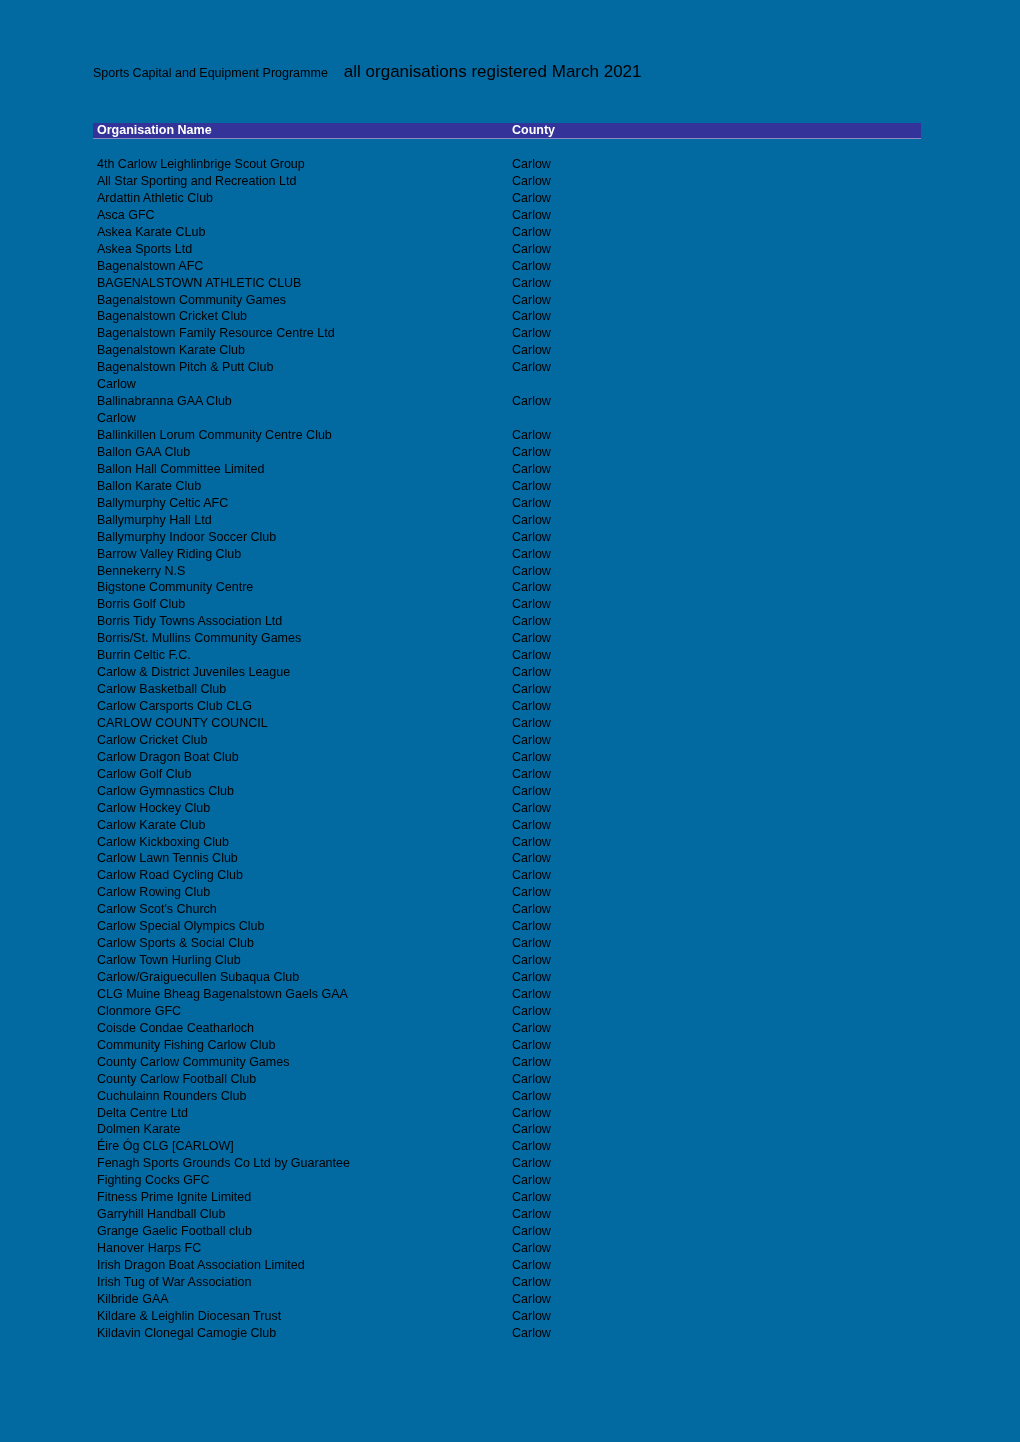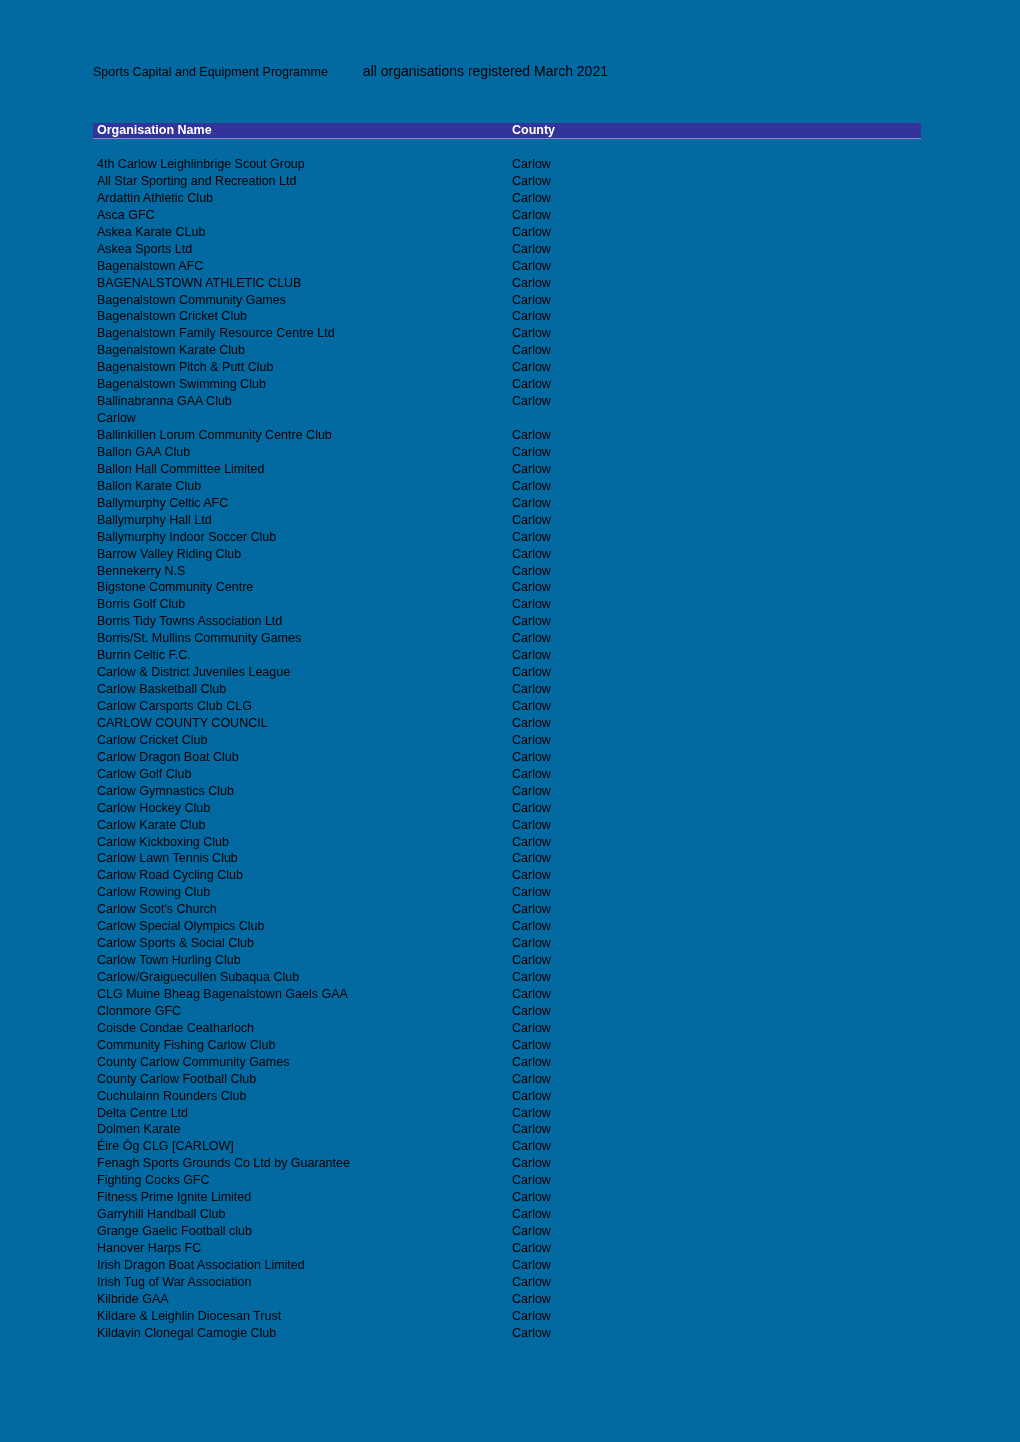--- a/index.html
+++ b/index.html
@@ -37,10 +37,10 @@
     color: #000000;
   }
   .report-header .title-sub {
-    font-size: 14px;
+    font-size: 17px;
     line-height: 15px;
     color: #000000;
-    margin-left: 35px;
+    margin-left: 16px;
   }
 
   

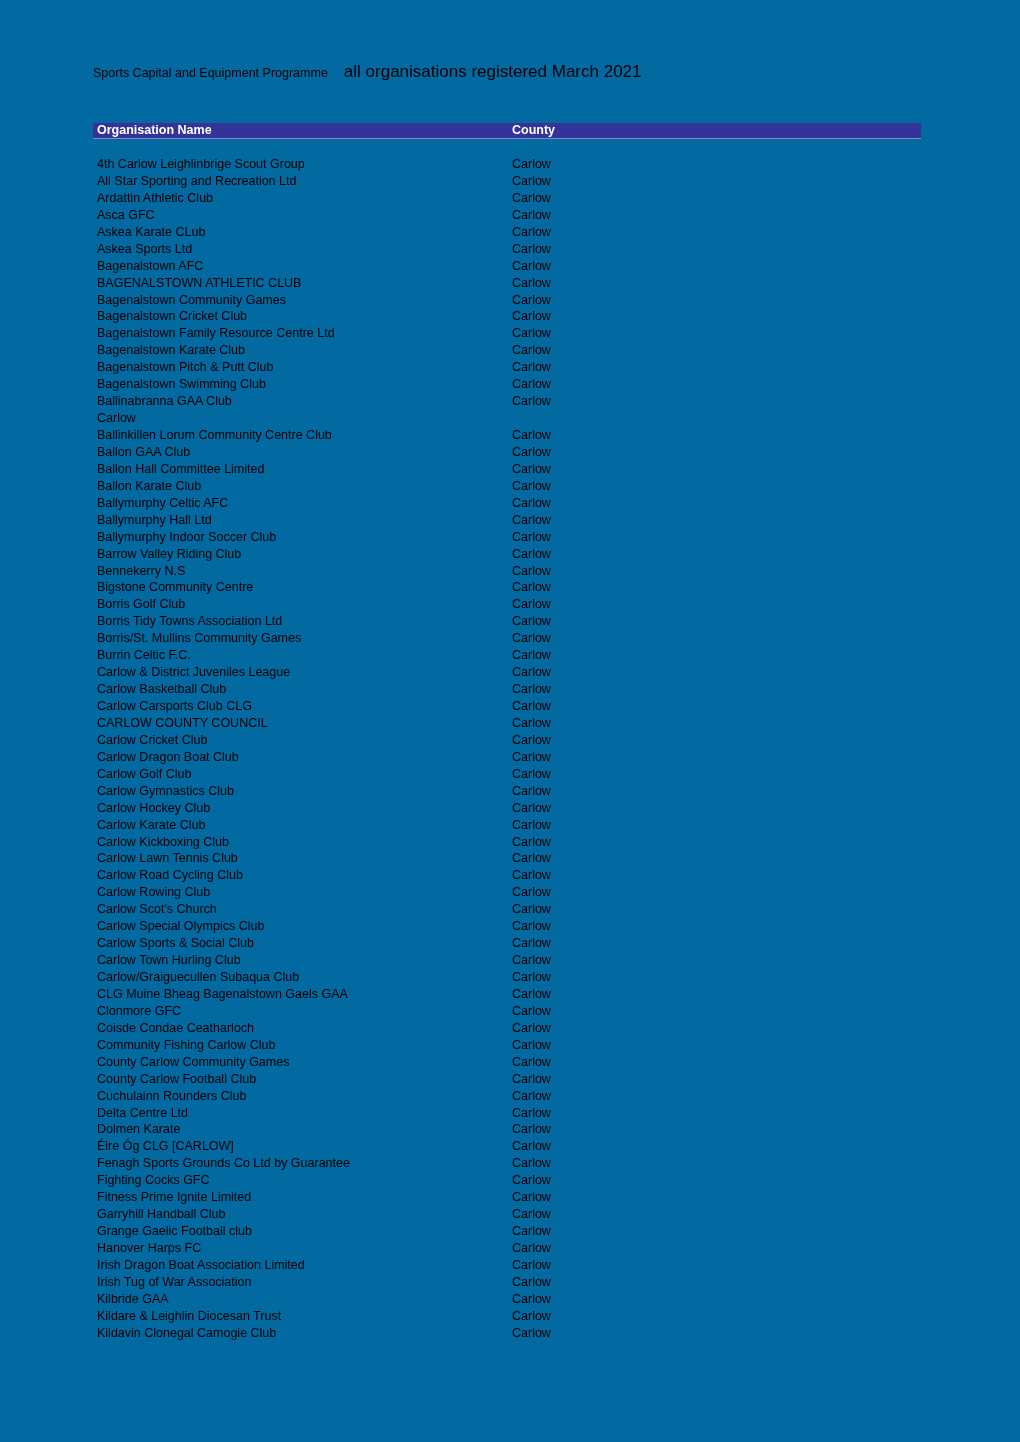--- a/index.html
+++ b/index.html
@@ -150,7 +150,6 @@
           <div class="cell col-county">Carlow</div>
         </div>
         <div class="row">
-          <div class="cell col-org">Bagenalstown Swimming Club</div>
           <div class="cell col-county">Carlow</div>
         </div>
         <div class="row">

